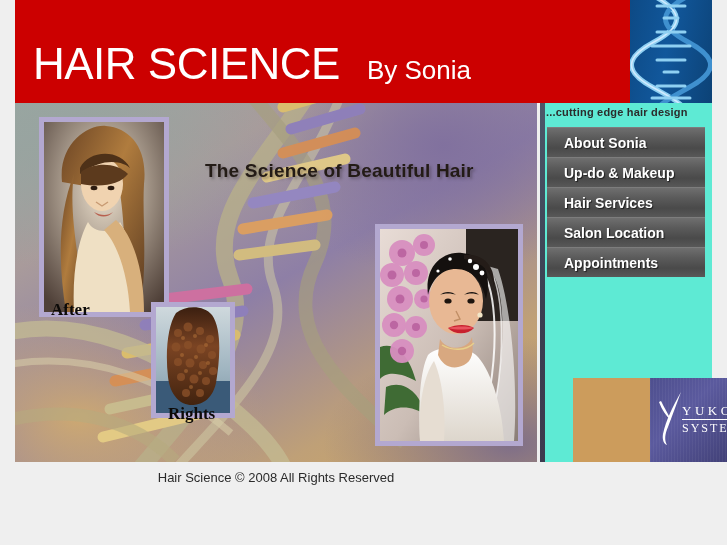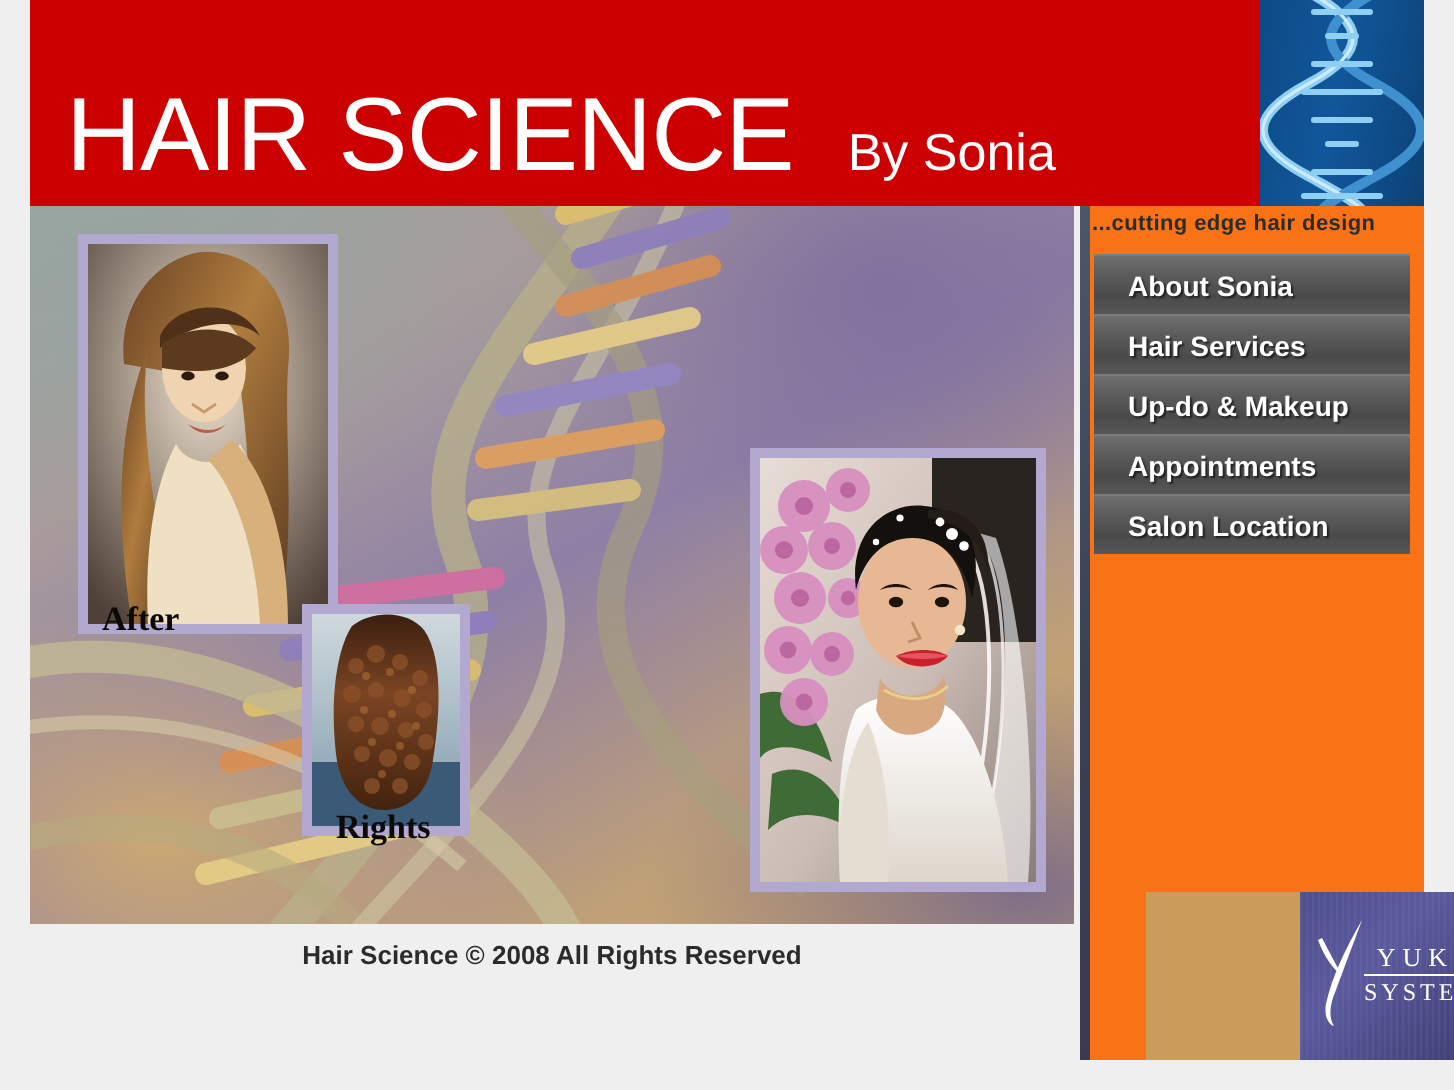--- a/index.html
+++ b/index.html
@@ -21,7 +21,7 @@
     white-space: nowrap; color: #ffffff;
   }
   #brand-main {
-    font-size: 52px; font-weight: 400; letter-spacing: -0.5px;
+    font-size: 44px; font-weight: 400; letter-spacing: -0.5px;
     line-height: 1;
   }
   #brand-sub {

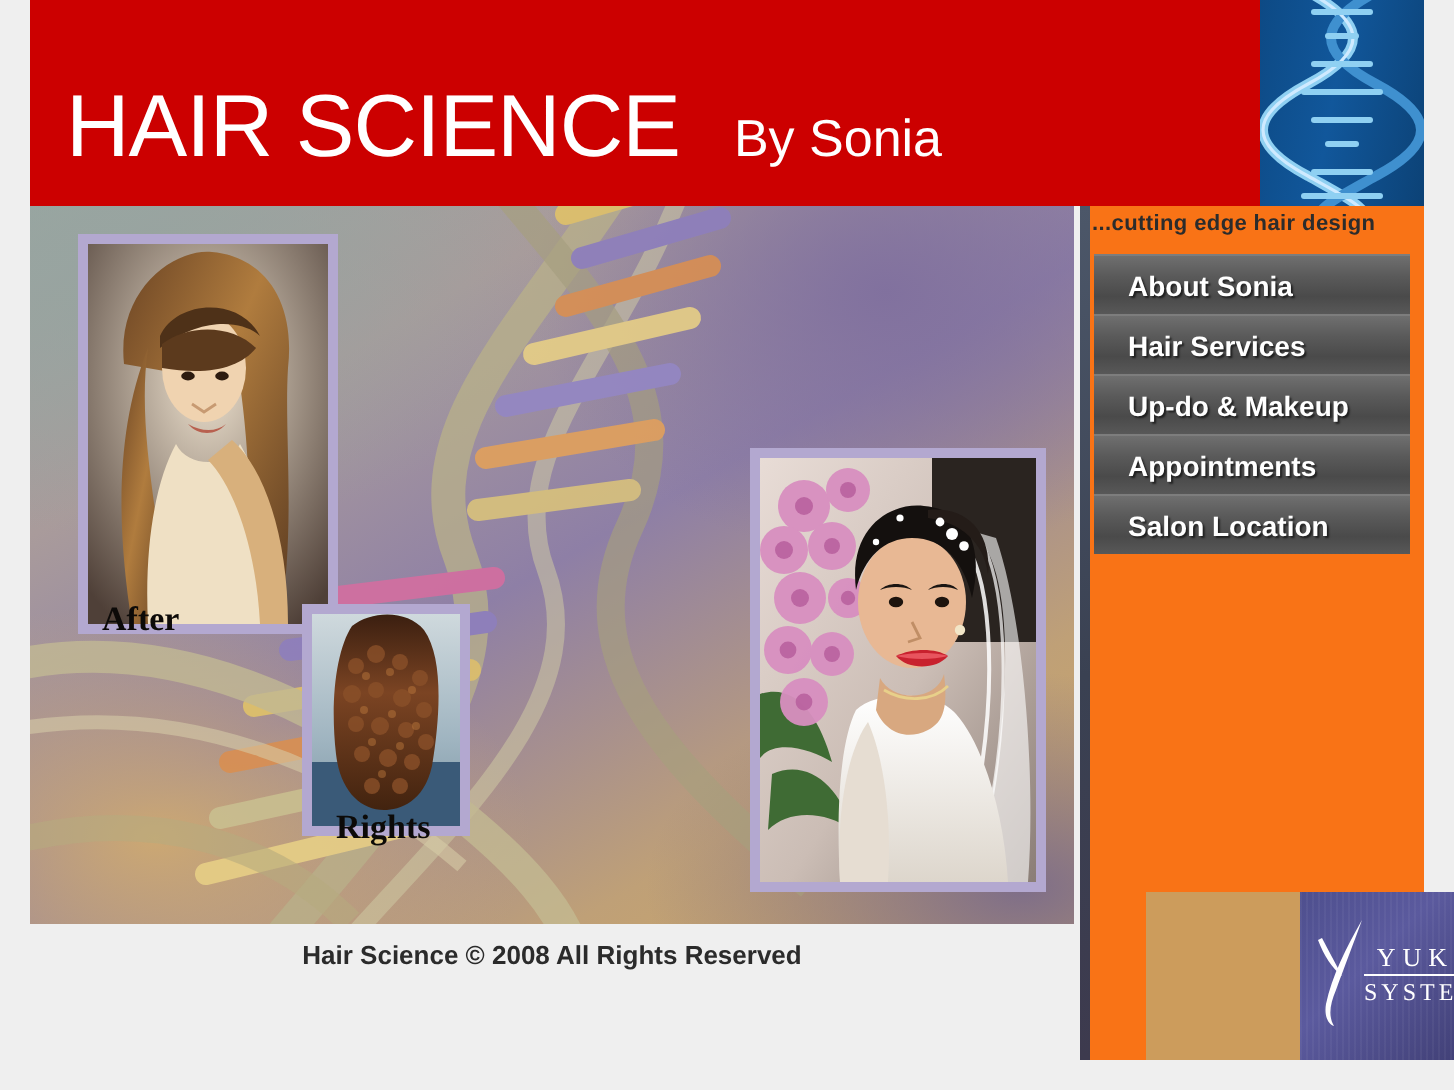--- a/index.html
+++ b/index.html
@@ -82,9 +82,8 @@
 
   
   #rail {
-    position: absolute; left: 540px; top: 103px; width: 172px; height: 427px;
-    background: #f97316;
-    text-align: center;
+    position: absolute; left: 540px; top: 103px; width: 172px; height: 359px;
+    background: #5eead4;
   }
   #rail-edge {
     position: absolute; left: 0; top: 0; width: 5px; height: 100%;

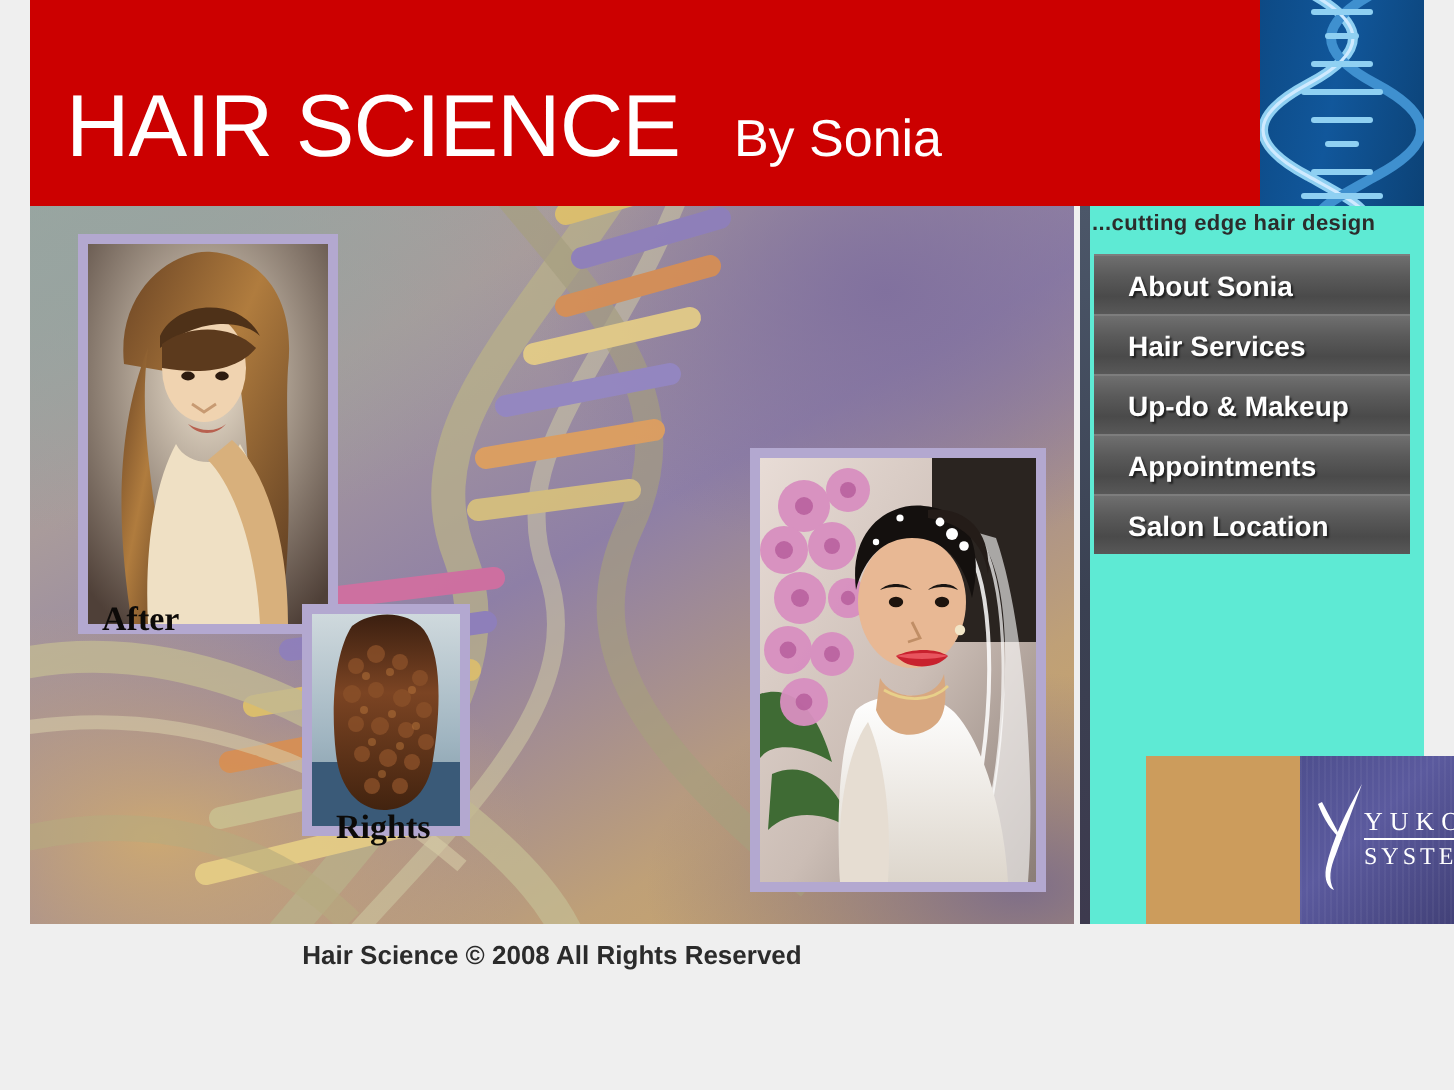--- a/index.html
+++ b/index.html
@@ -192,6 +192,7 @@
       </g>
     </svg>
 
+    <div id="tagline">The Science of Beautiful Hair</div>
 
     <div class="photo" id="photo-after">
       <div class="inner">

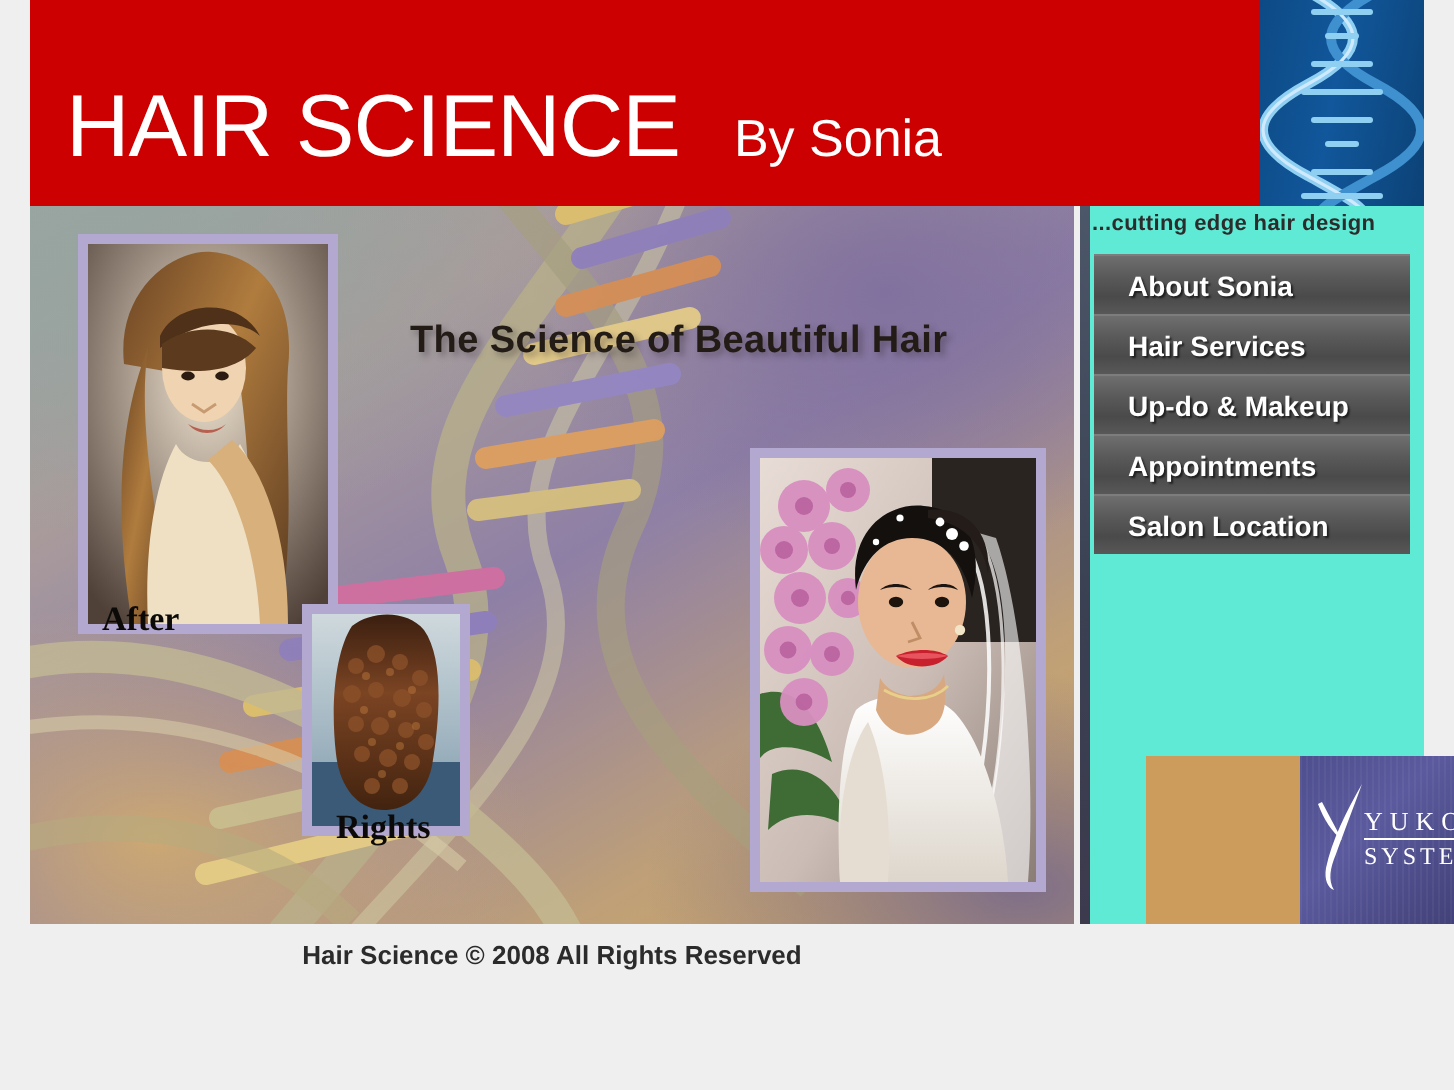--- a/index.html
+++ b/index.html
@@ -365,10 +365,10 @@
         <span>About Sonia</span>
       </div>
       <div class="menu-item">
+        <span>Up-do &amp; Makeup</span>
+      </div>
+      <div class="menu-item">
         <span>Hair Services</span>
-      </div>
-      <div class="menu-item">
-        <span>Up-do &amp; Makeup</span>
       </div>
       <div class="menu-item">
         <span>Appointments</span>

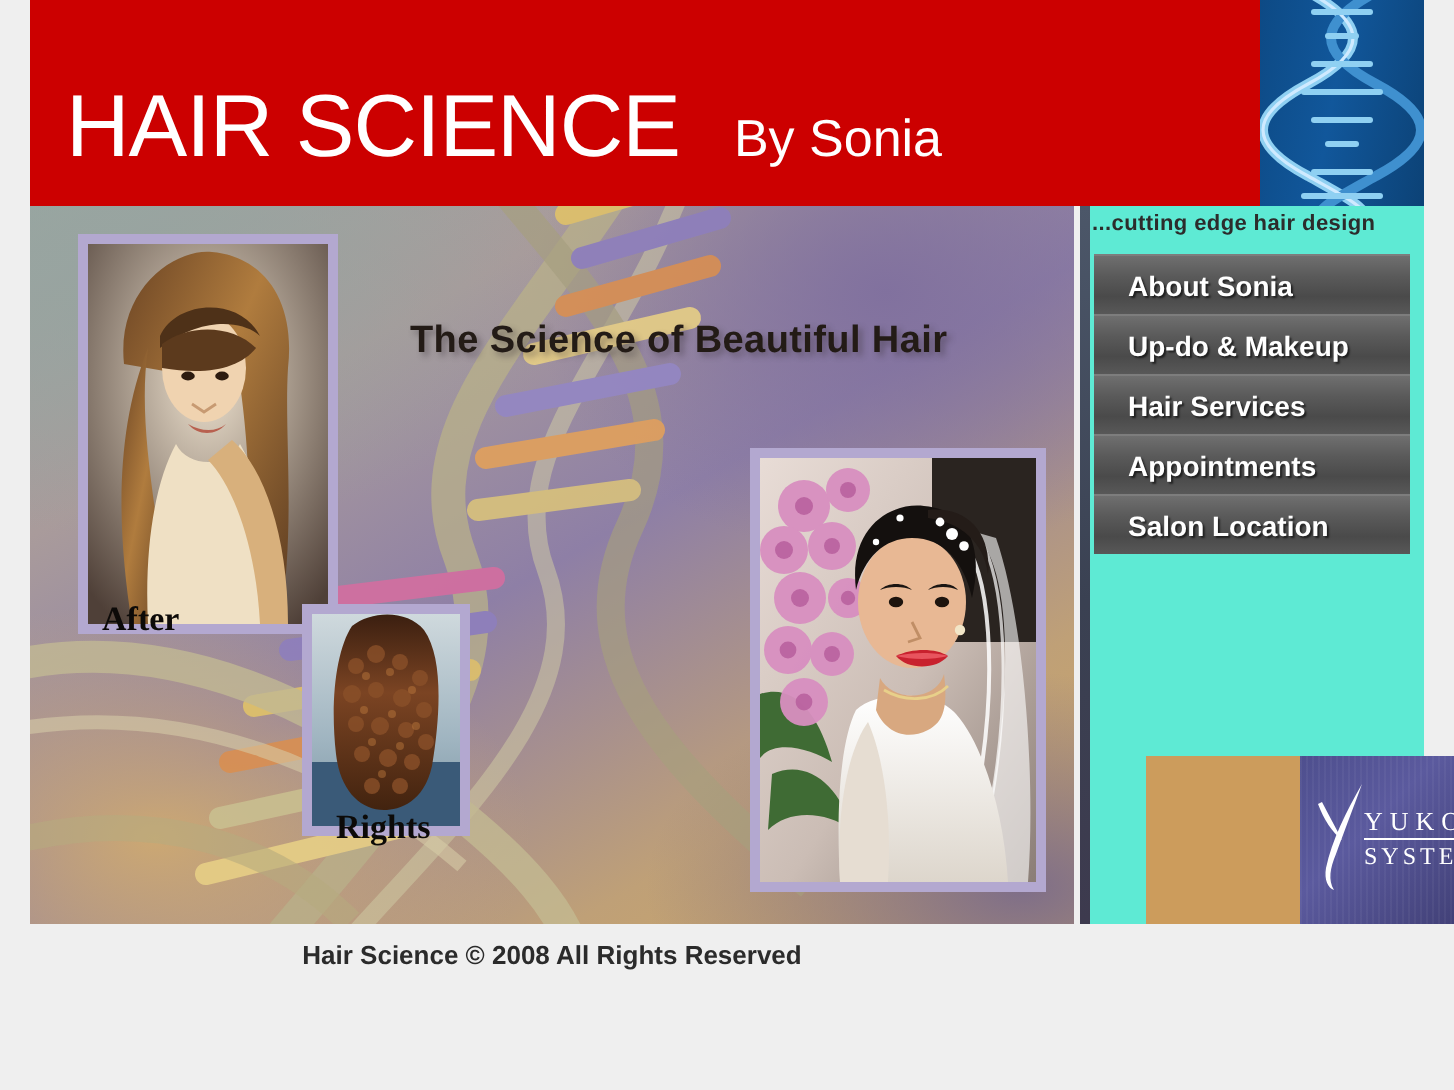--- a/index.html
+++ b/index.html
@@ -371,10 +371,10 @@
         <span>Hair Services</span>
       </div>
       <div class="menu-item">
+        <span>Salon Location</span>
+      </div>
+      <div class="menu-item">
         <span>Appointments</span>
-      </div>
-      <div class="menu-item">
-        <span>Salon Location</span>
       </div>
     </nav>
 

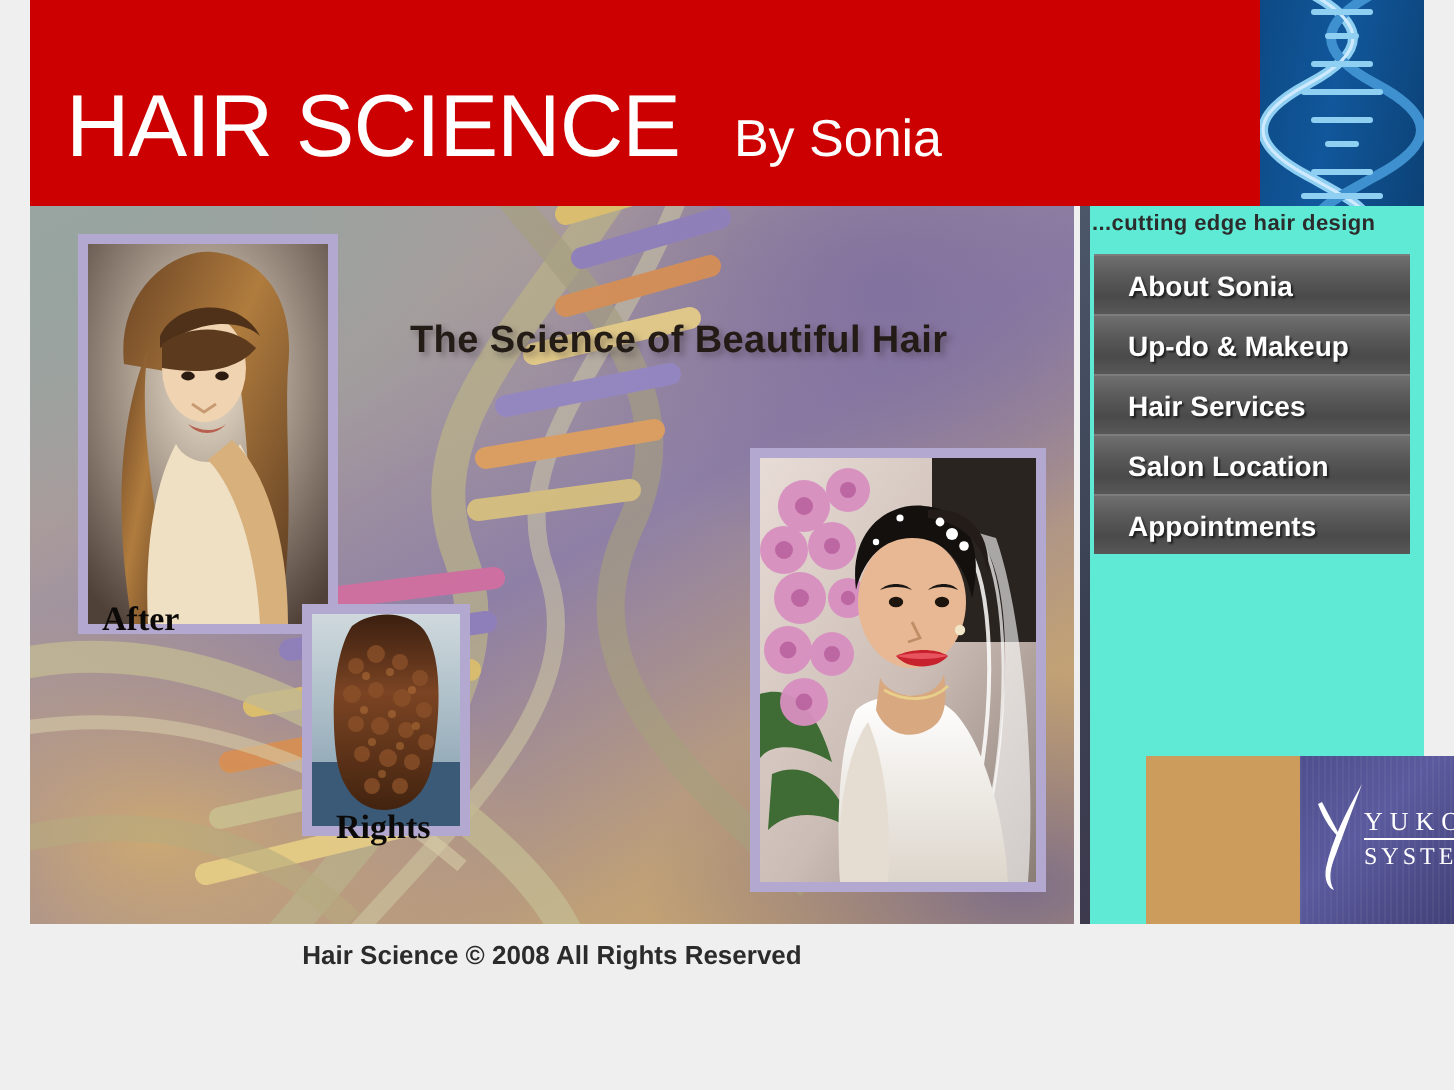--- a/index.html
+++ b/index.html
@@ -77,7 +77,7 @@
   #footer {
     position: absolute; left: 15px; top: 462px; width: 522px; height: 30px;
     display: flex; align-items: center; justify-content: center;
-    font-size: 13px; color: #2b2b2b; font-weight: bold;
+    font-size: 13px; color: #2b2b2b;
   }
 
   

